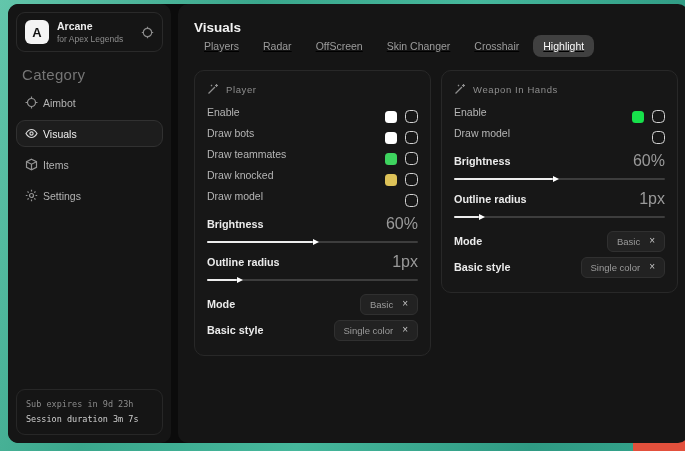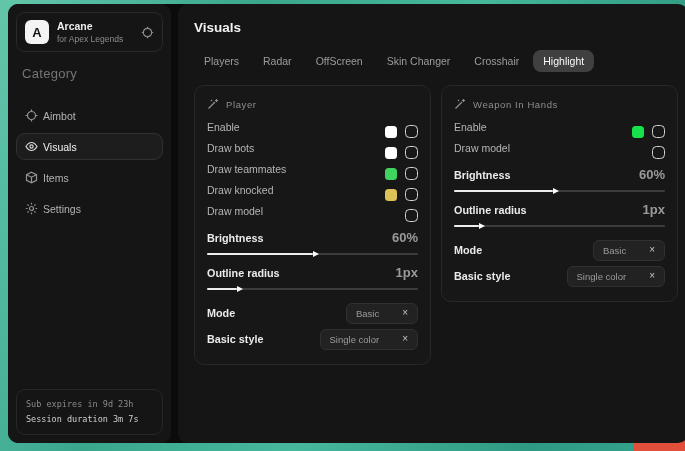--- a/index.html
+++ b/index.html
@@ -45,7 +45,7 @@
   
   .main{ flex:1; background:#151515; border-radius:10px; padding:16px 10px 10px 16px; }
   .page-title{ font-size:13.5px; font-weight:700; color:#f2f2f2; }
-  .tabs{ margin-top:15px; display:flex; gap:4px; }
+  .tabs{ margin-top:0; display:flex; gap:4px;text-decoration:underline; }
   .tab{ padding:5px 10px; font-size:10.5px; color:#9c9c9c; border-radius:8px; cursor:pointer; white-space:nowrap; }
   .tab.active{ background:#404040; color:#fafafa; }
   .cards{ margin-top:13px; display:flex; gap:10px; align-items:flex-start; }

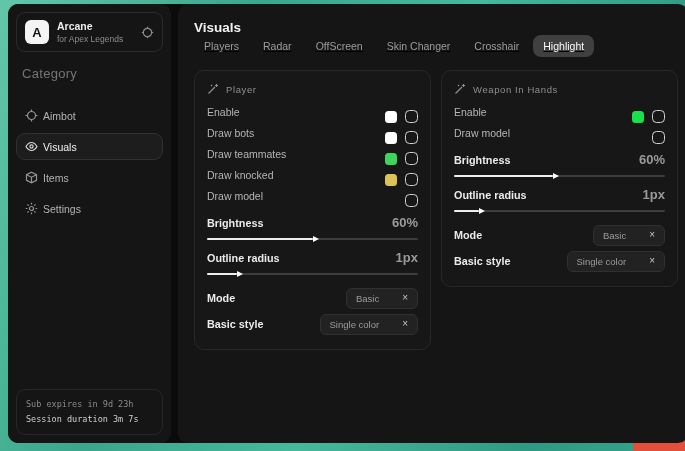--- a/index.html
+++ b/index.html
@@ -27,7 +27,7 @@
   .app-name{ font-size:10.5px; font-weight:700; color:#ededed; }
   .app-sub{ font-size:8.5px; color:#8d8d8d; margin-top:2px; }
   .hdr-icon{ margin-left:auto; color:#8a8a8a; display:flex; cursor:pointer; }
-  .cat-label{ margin:14px 6px 21px; font-size:13px; color:#757575; letter-spacing:.3px; }
+  .cat-label{ margin:14px 6px 6px; font-size:15px; color:#757575; letter-spacing:.3px; }
   .side-nav{ display:flex; flex-direction:column; gap:4px; }
   .side-item{
     display:flex; align-items:center; gap:5px; padding:6px 8px; border-radius:9px;

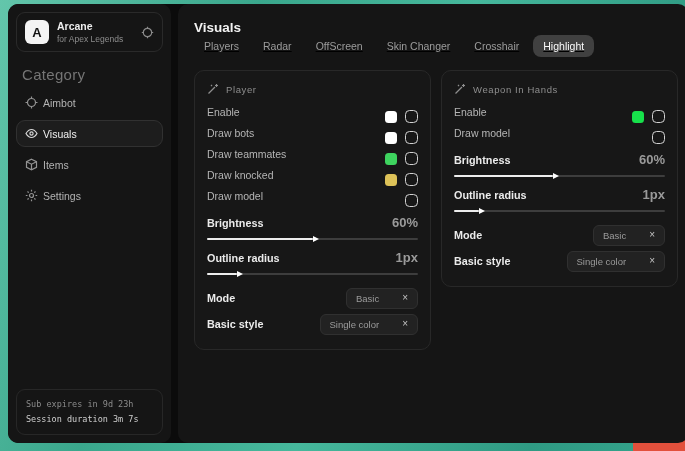--- a/index.html
+++ b/index.html
@@ -64,7 +64,7 @@
   .slider-row{ margin-top:4px; }
   .slider-head{ display:flex; justify-content:space-between; align-items:center; }
   .slbl{ font-size:10.8px; font-weight:600; color:#ebebeb; }
-  .sval{ font-size:13px; color:#9a9a9a;font-weight:bold; }
+  .sval{ font-size:16px; color:#9a9a9a; }
   .track{ position:relative; height:2px; background:#3d3d3d; border-radius:2px; margin:8px 0 10px; cursor:pointer; }
   .fill{ position:relative; height:100%; background:#ededed; border-radius:2px; }
   .thumb{

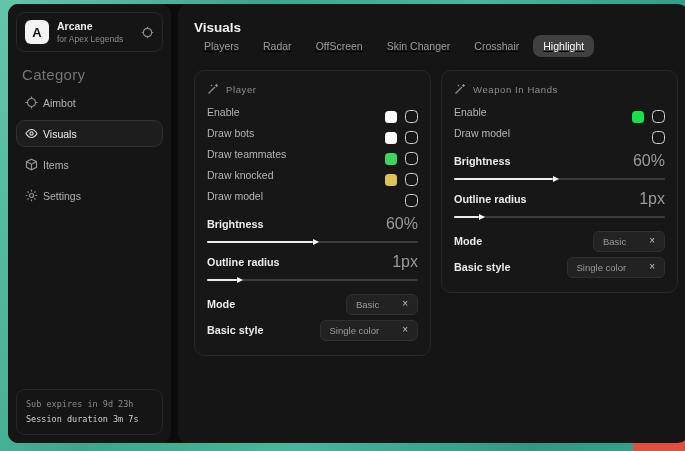--- a/index.html
+++ b/index.html
@@ -74,7 +74,7 @@
   }
   .select-row{ display:flex; align-items:center; justify-content:space-between; height:26px; }
   .tag{
-    display:flex; align-items:center; gap:23px; background:#222222; border:1px solid #303030;
+    display:flex; align-items:center; gap:9px; background:#222222; border:1px solid #303030;
     color:#9b9b9b; font-size:9.5px; padding:4px 9px; border-radius:6px; cursor:pointer;
   }
   .tag .x{ color:#c4c4c4; font-size:10px; line-height:1; }

